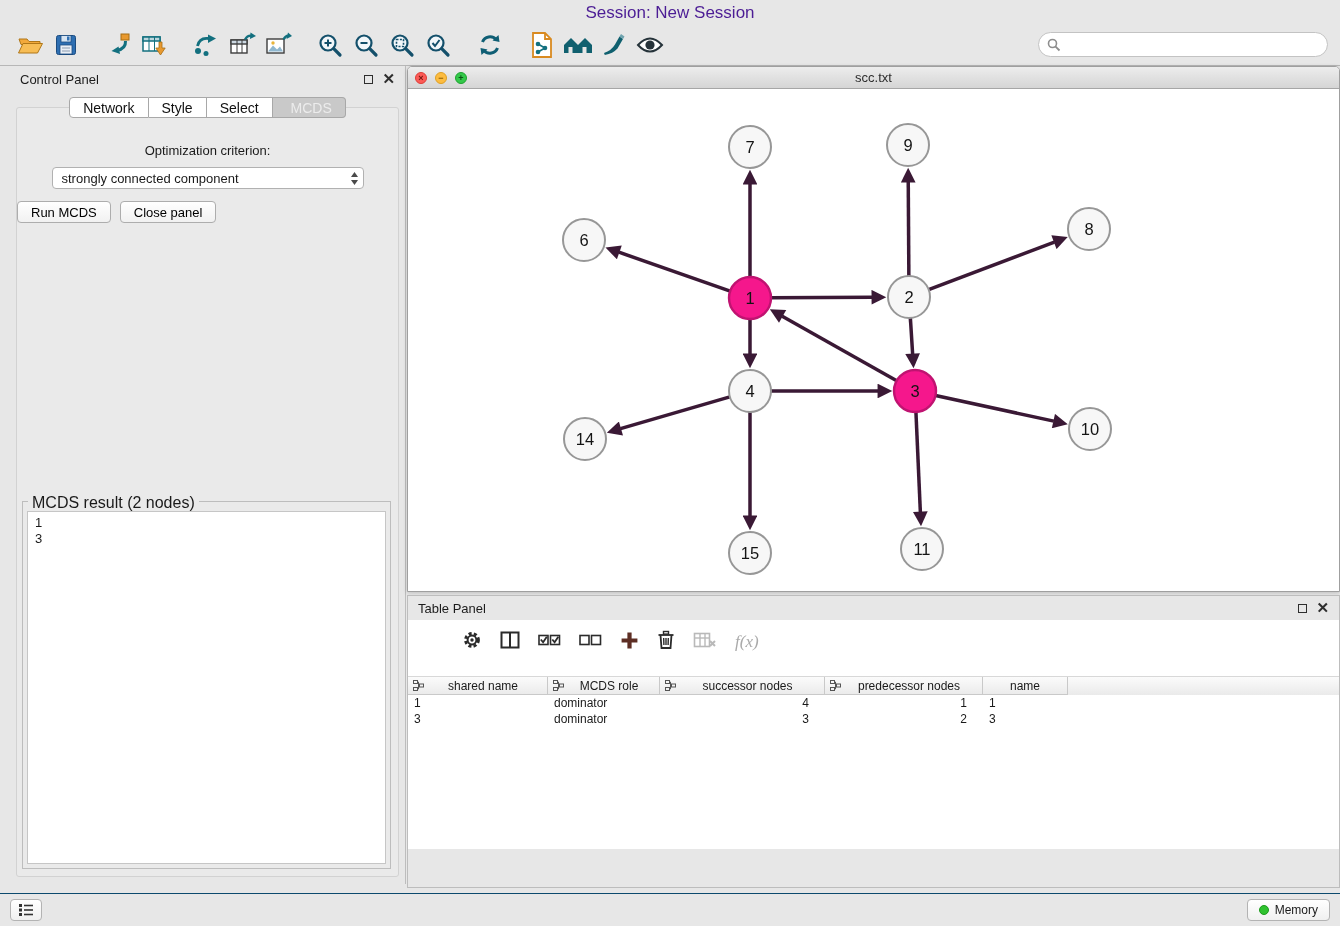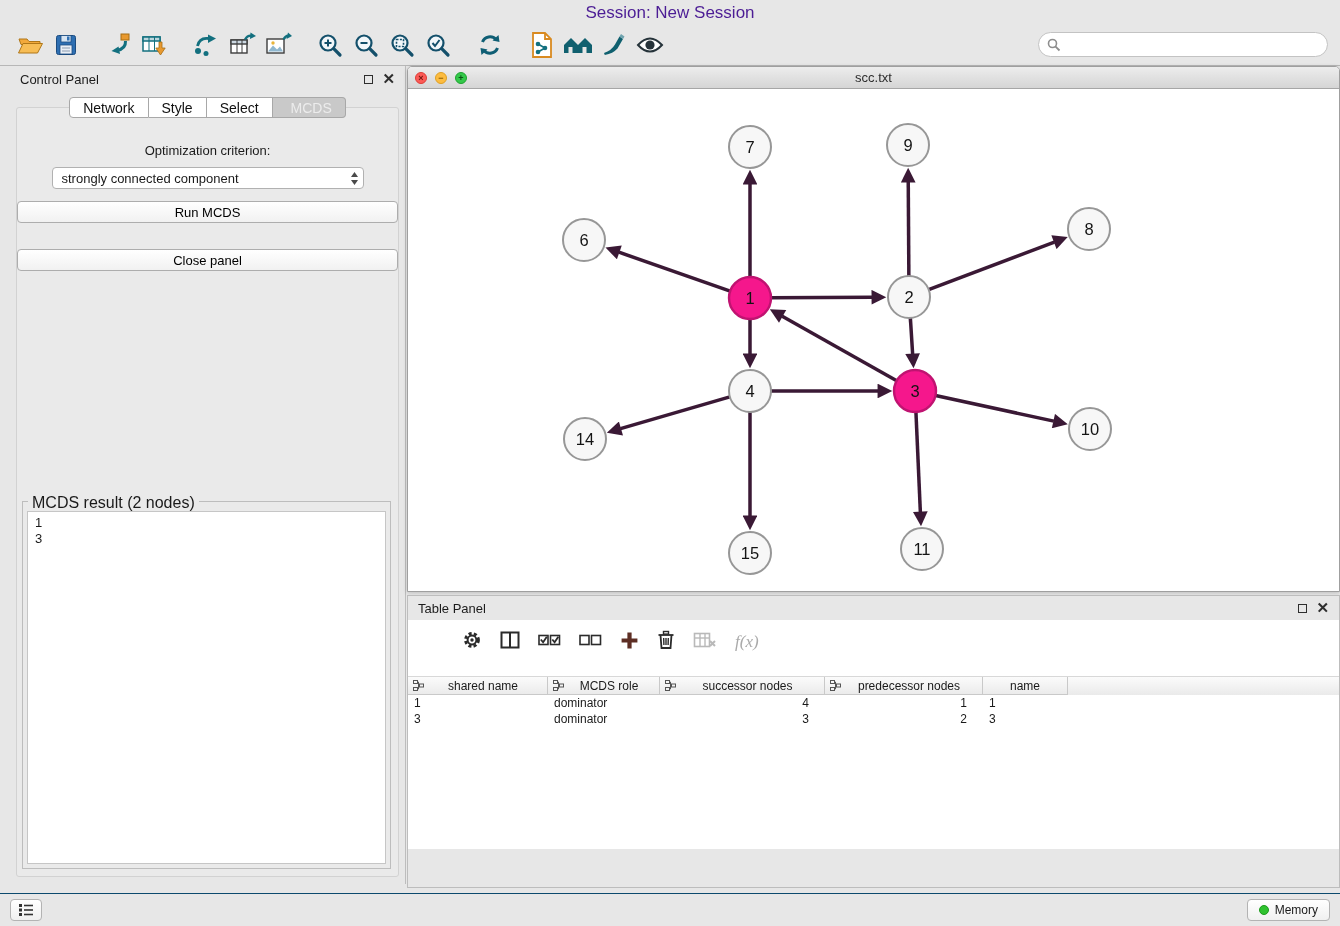--- a/index.html
+++ b/index.html
@@ -41,7 +41,7 @@
               border-radius:4px; display:flex; align-items:center; padding:0 4px 0 9px;
               font-size:13px; cursor:pointer; }
   .dd-arrows { margin-left:auto; display:flex; }
-  .btn-row { margin-top:12px; display:flex; justify-content:flex-start; gap:26px;flex-direction:column; }
+  .btn-row { margin-top:12px; display:flex; justify-content:flex-start; gap:9px; }
   .btn { height:22px; padding:0 13px; background:linear-gradient(#ffffff,#f1f1f1);
          border:1px solid #adadad; border-radius:4px; font-size:13px; cursor:pointer; }
   .groupbox { position:absolute; left:5px; right:7px; top:393px; bottom:7px;

